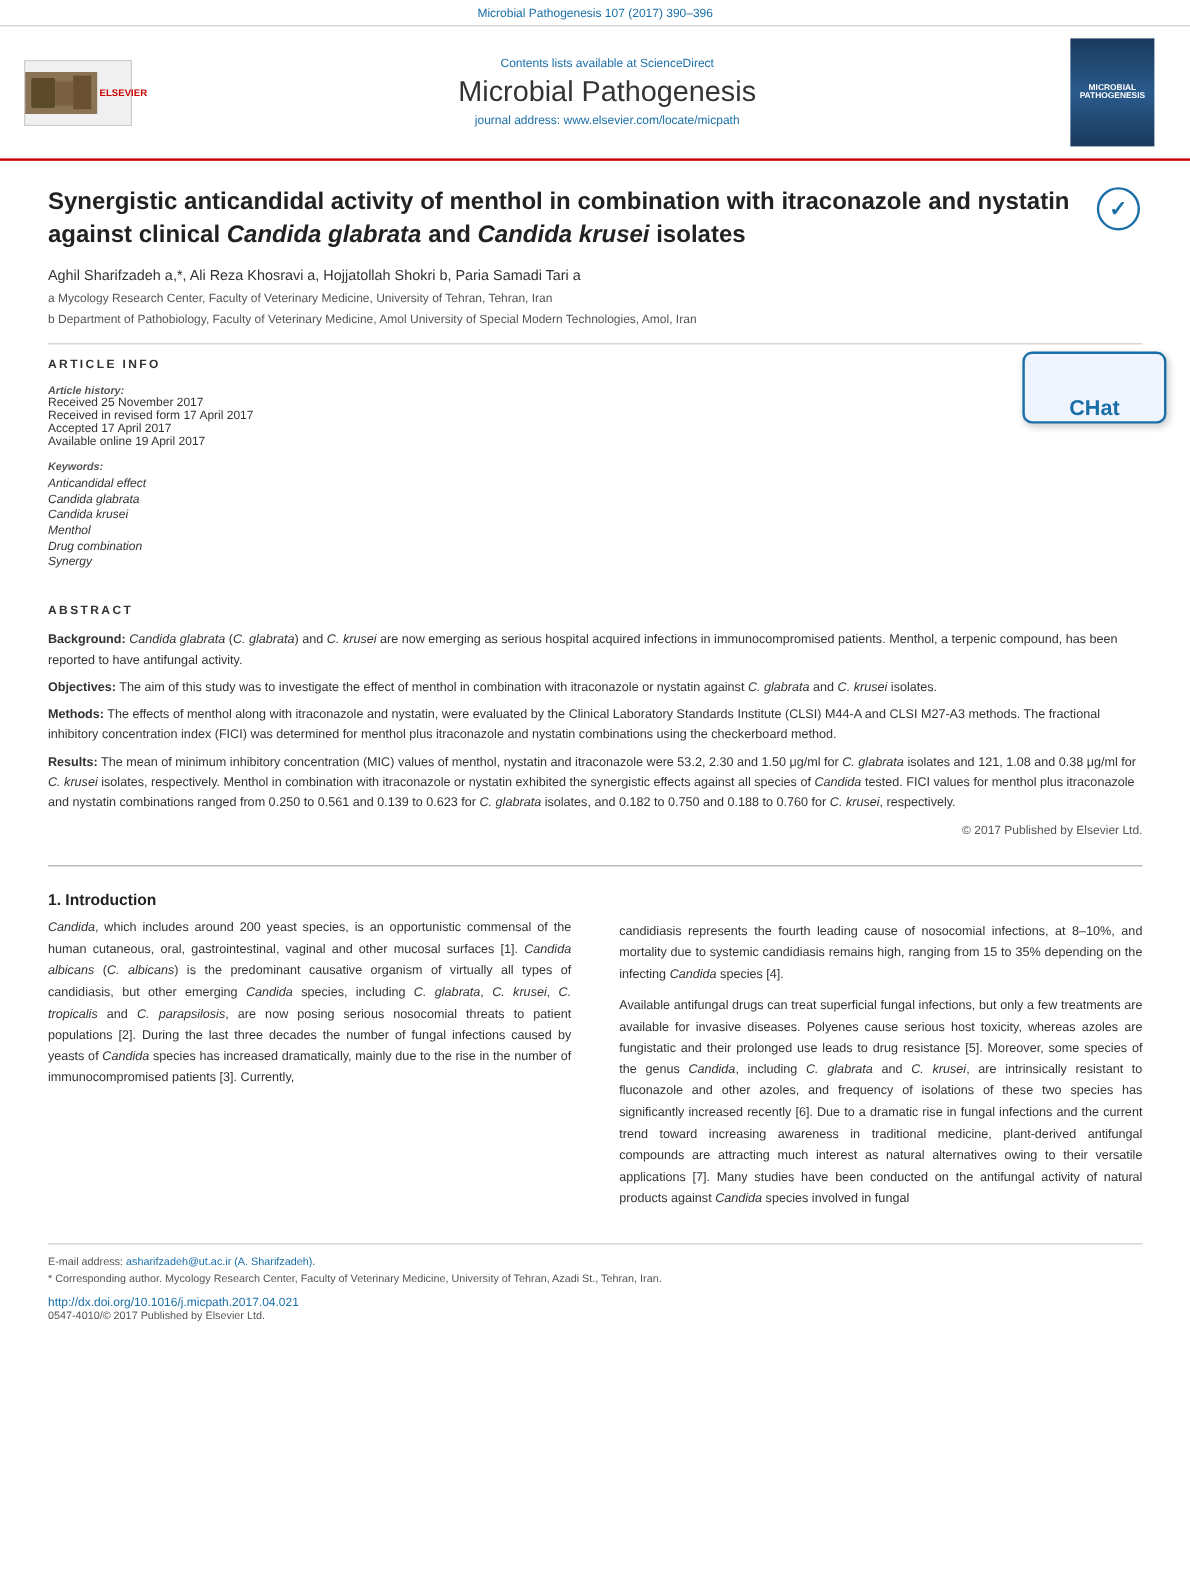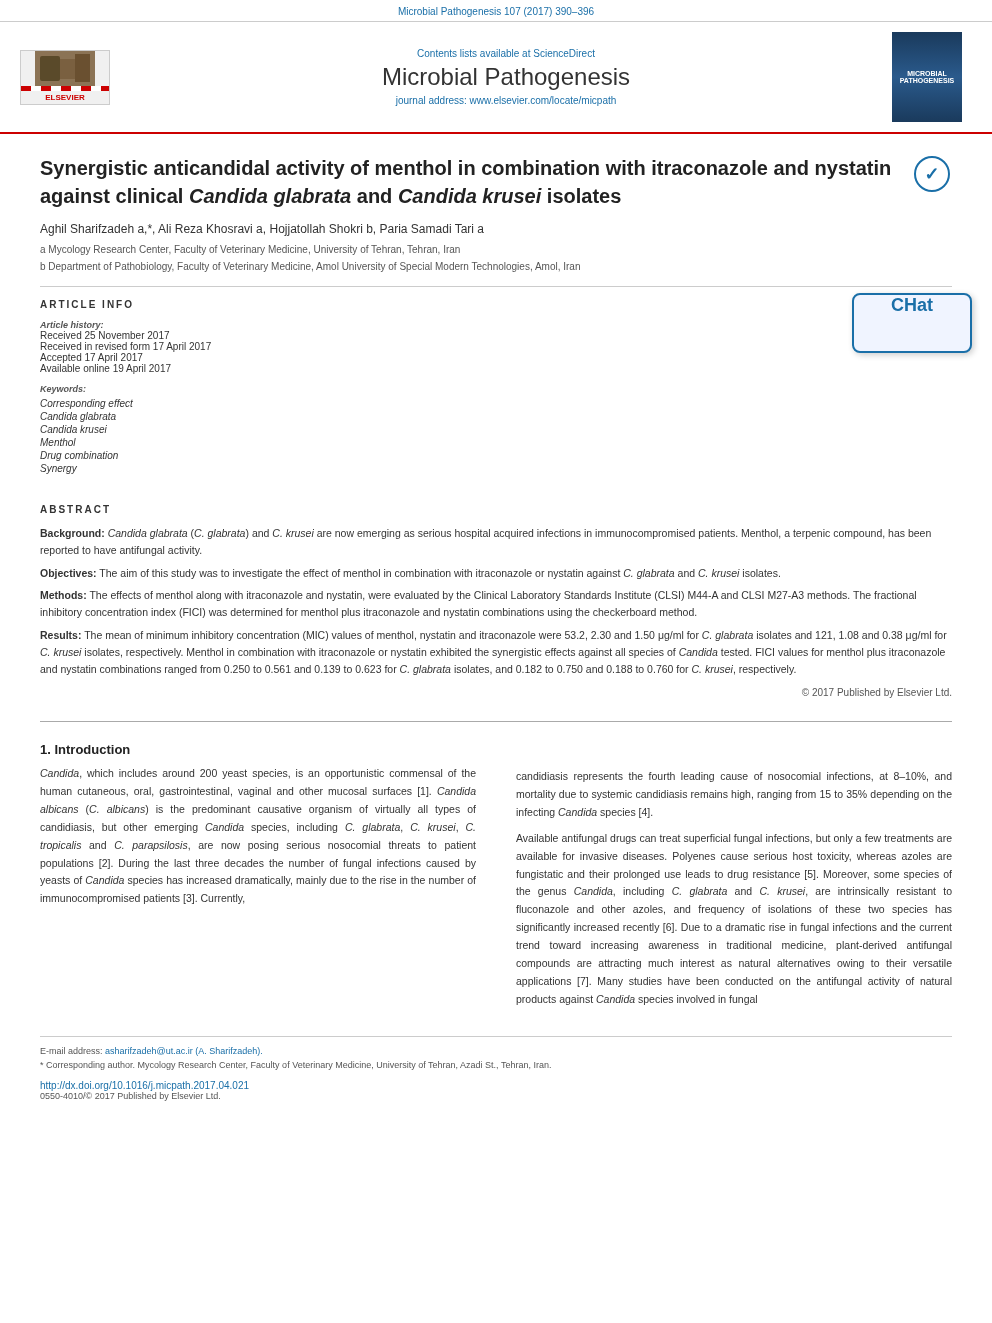--- a/index.html
+++ b/index.html
@@ -38,7 +38,7 @@
       background: #f0f0f0;
       border: 1px solid #ccc;
       display: flex;
-      flex-direction: column;
+      flex-direction: row;
       align-items: center;
       font-size: 9px;
       color: #cc0000;

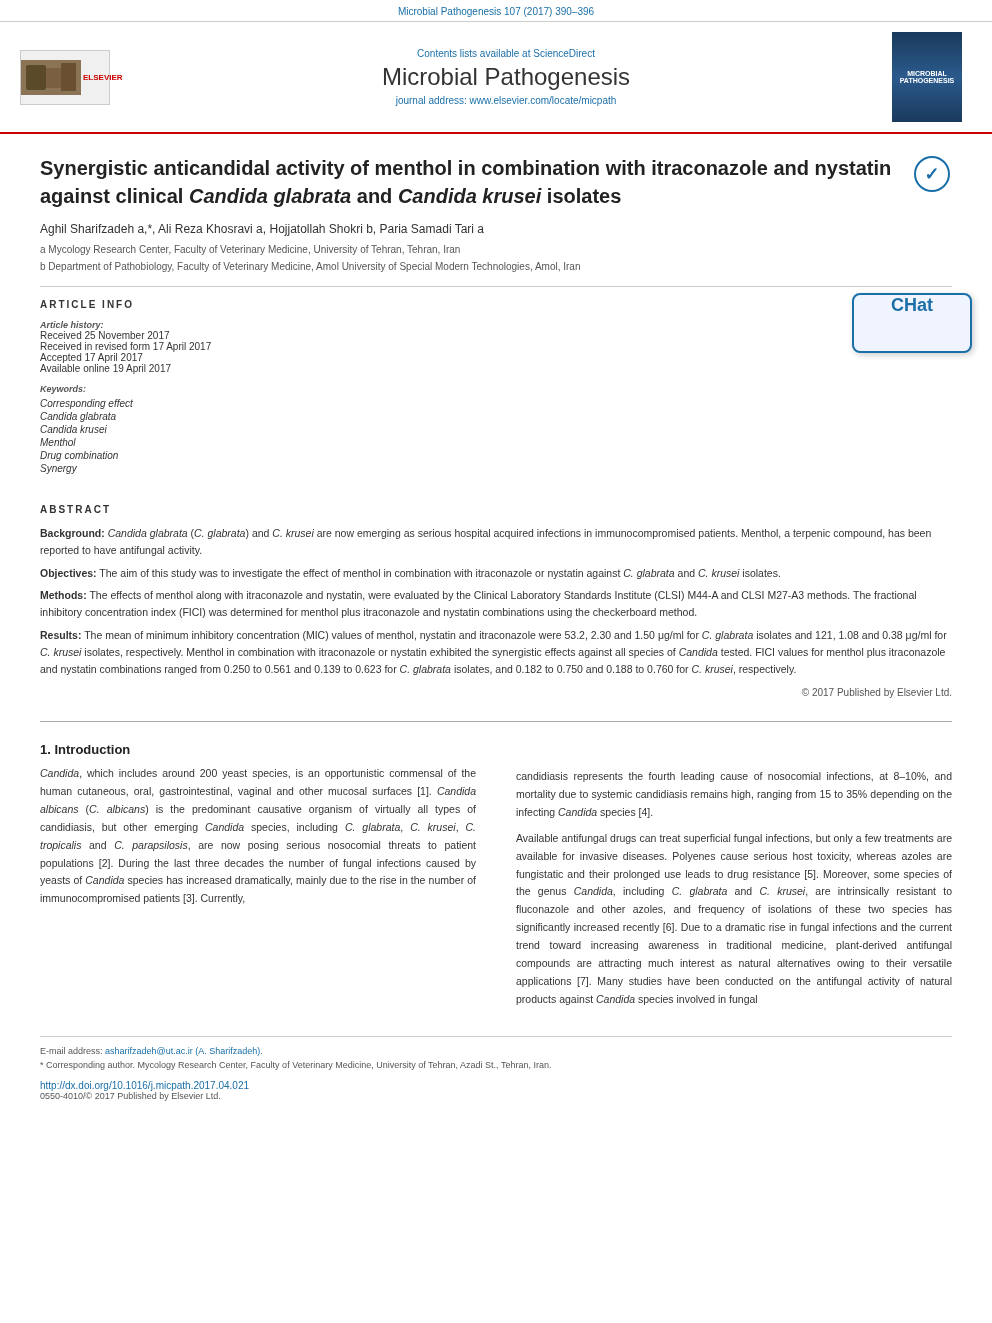--- a/index.html
+++ b/index.html
@@ -324,7 +324,7 @@
       border: 2px solid #1a6fa8;
       border-radius: 8px;
       display: flex;
-      align-items: flex-start;
+      align-items: flex-end;
       justify-content: center;
       font-size: 18px;
       font-weight: bold;

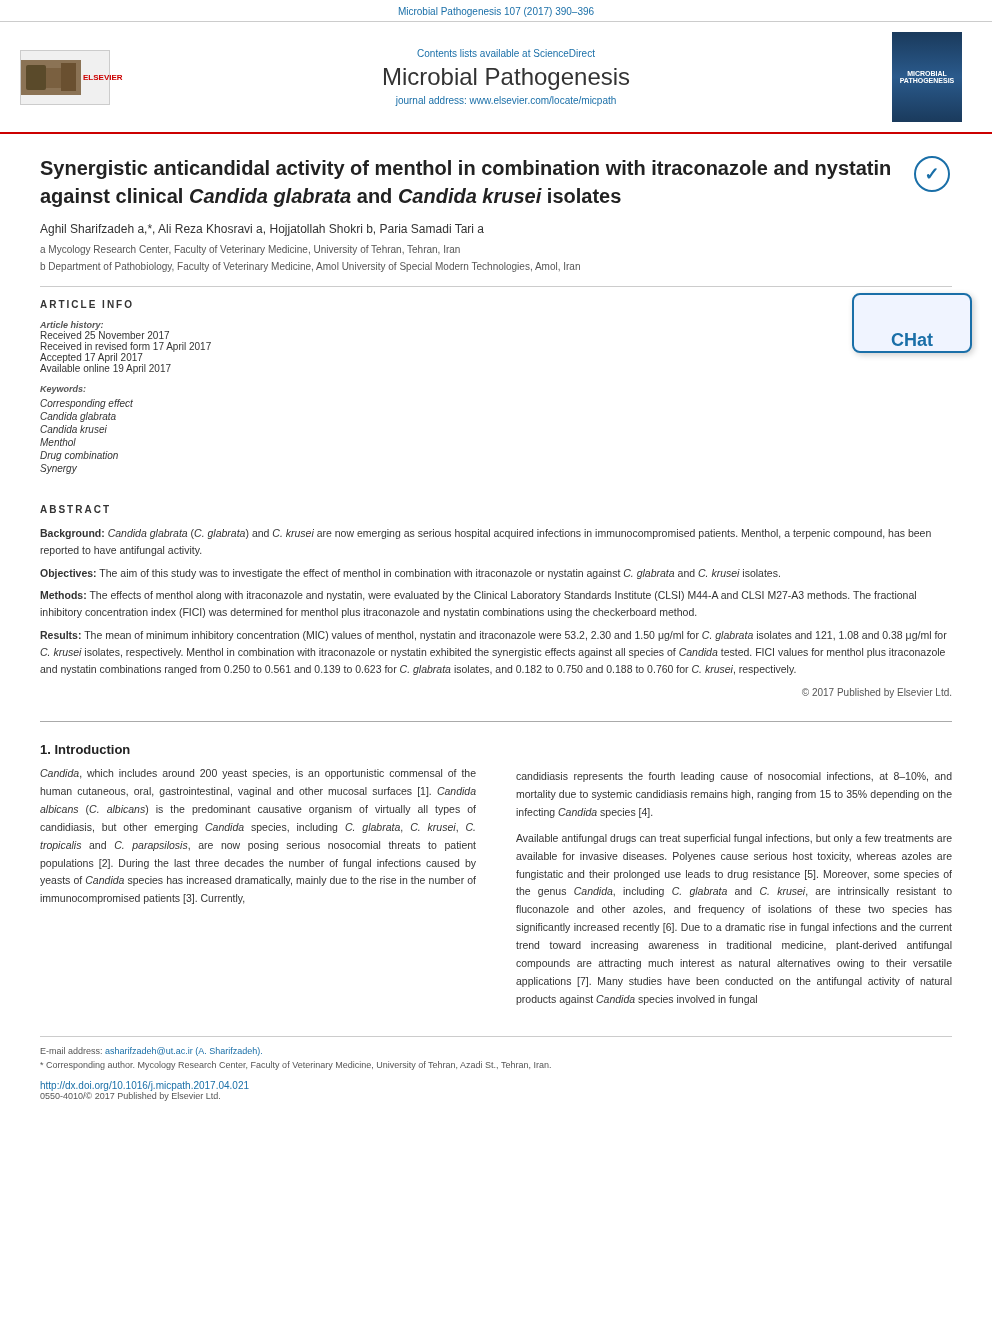--- a/index.html
+++ b/index.html
@@ -401,7 +401,7 @@
       </div>
       <div class="info-section">
         <div class="keywords-title">Keywords:</div>
-        <div class="keyword-item">Corresponding effect</div>
+        <div class="keyword-item">Anticandidal effect</div>
         <div class="keyword-item">Candida glabrata</div>
         <div class="keyword-item">Candida krusei</div>
         <div class="keyword-item">Menthol</div>

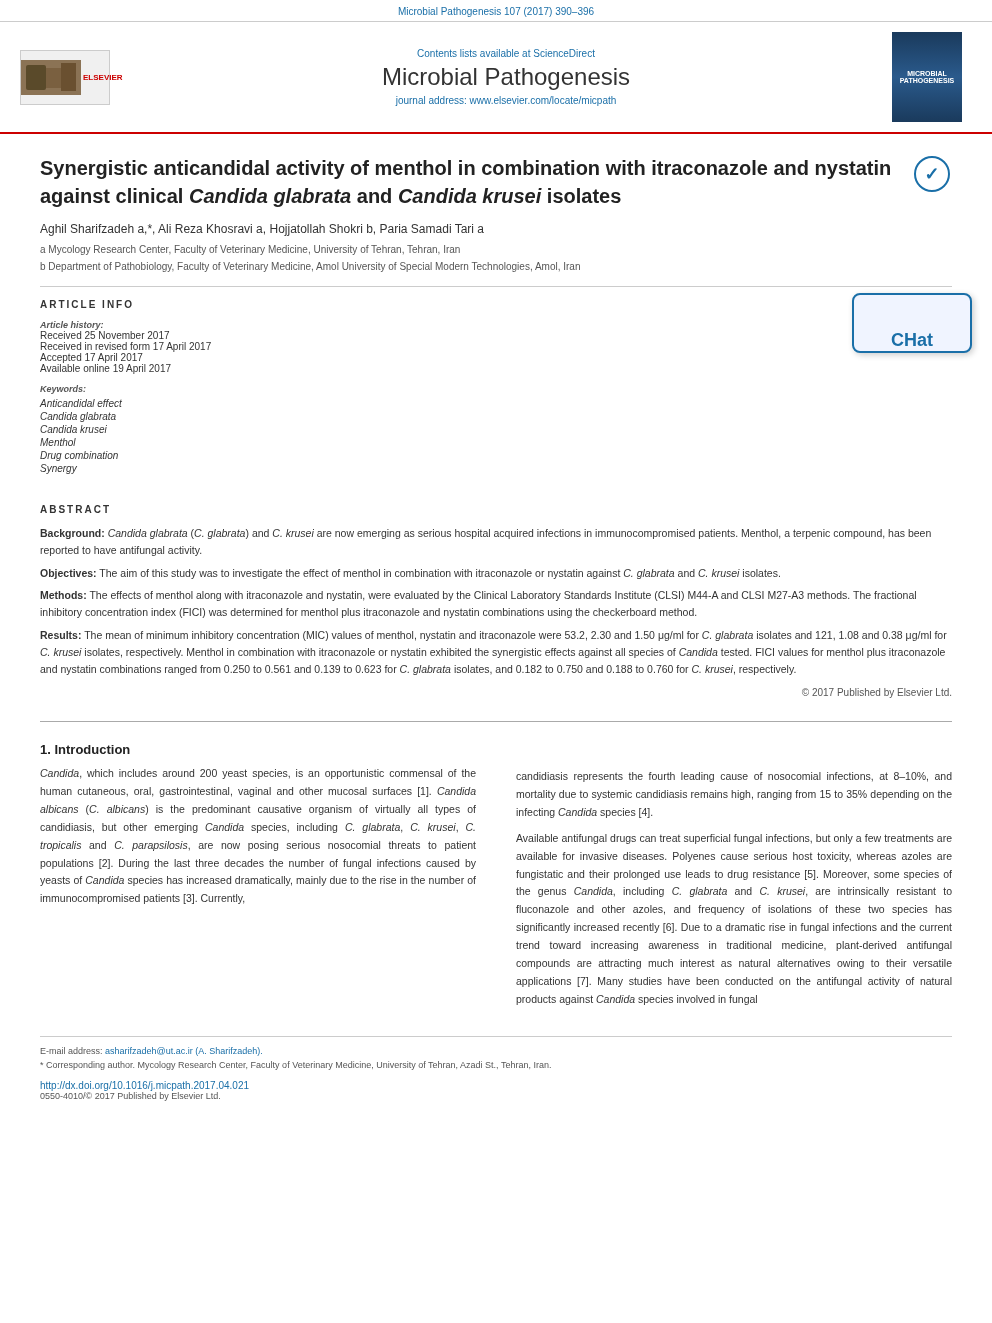--- a/index.html
+++ b/index.html
@@ -462,7 +462,7 @@
 
   <div class="doi-section">
     <div class="doi-link">http://dx.doi.org/10.1016/j.micpath.2017.04.021</div>
-    <div class="issn-text">0550-4010/© 2017 Published by Elsevier Ltd.</div>
+    <div class="issn-text">0547-4010/© 2017 Published by Elsevier Ltd.</div>
   </div>
 
 </div>

